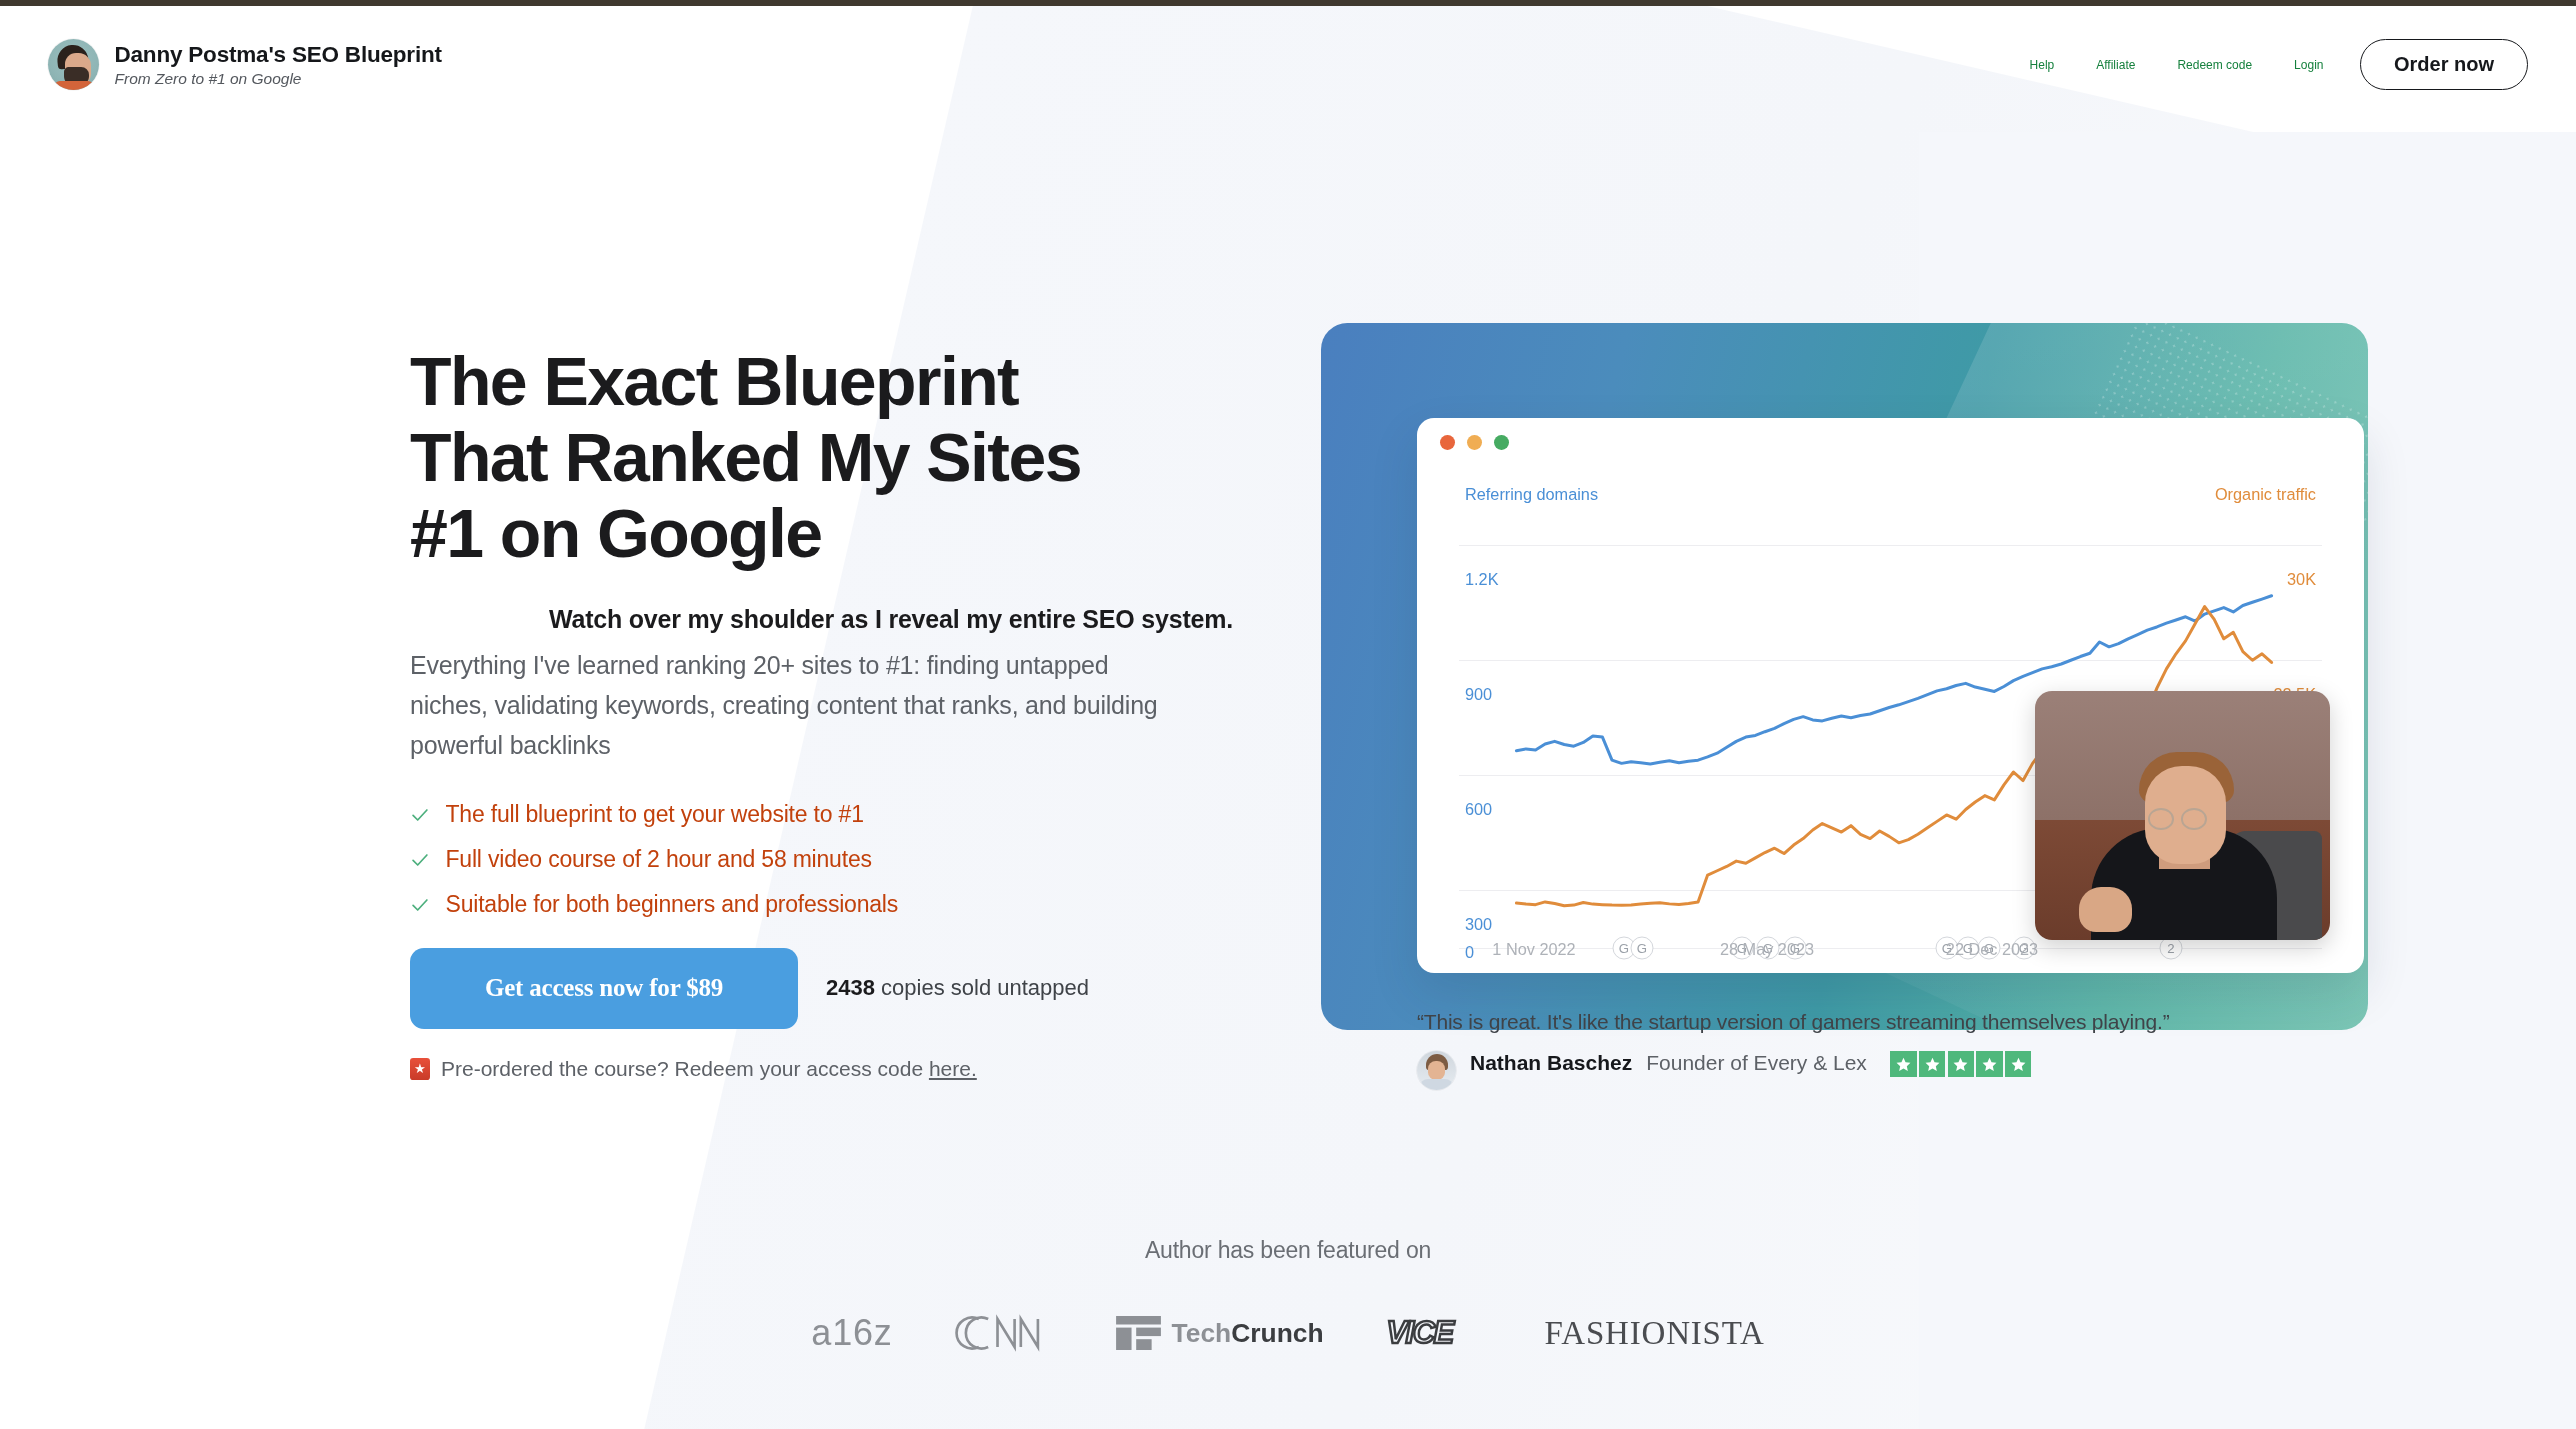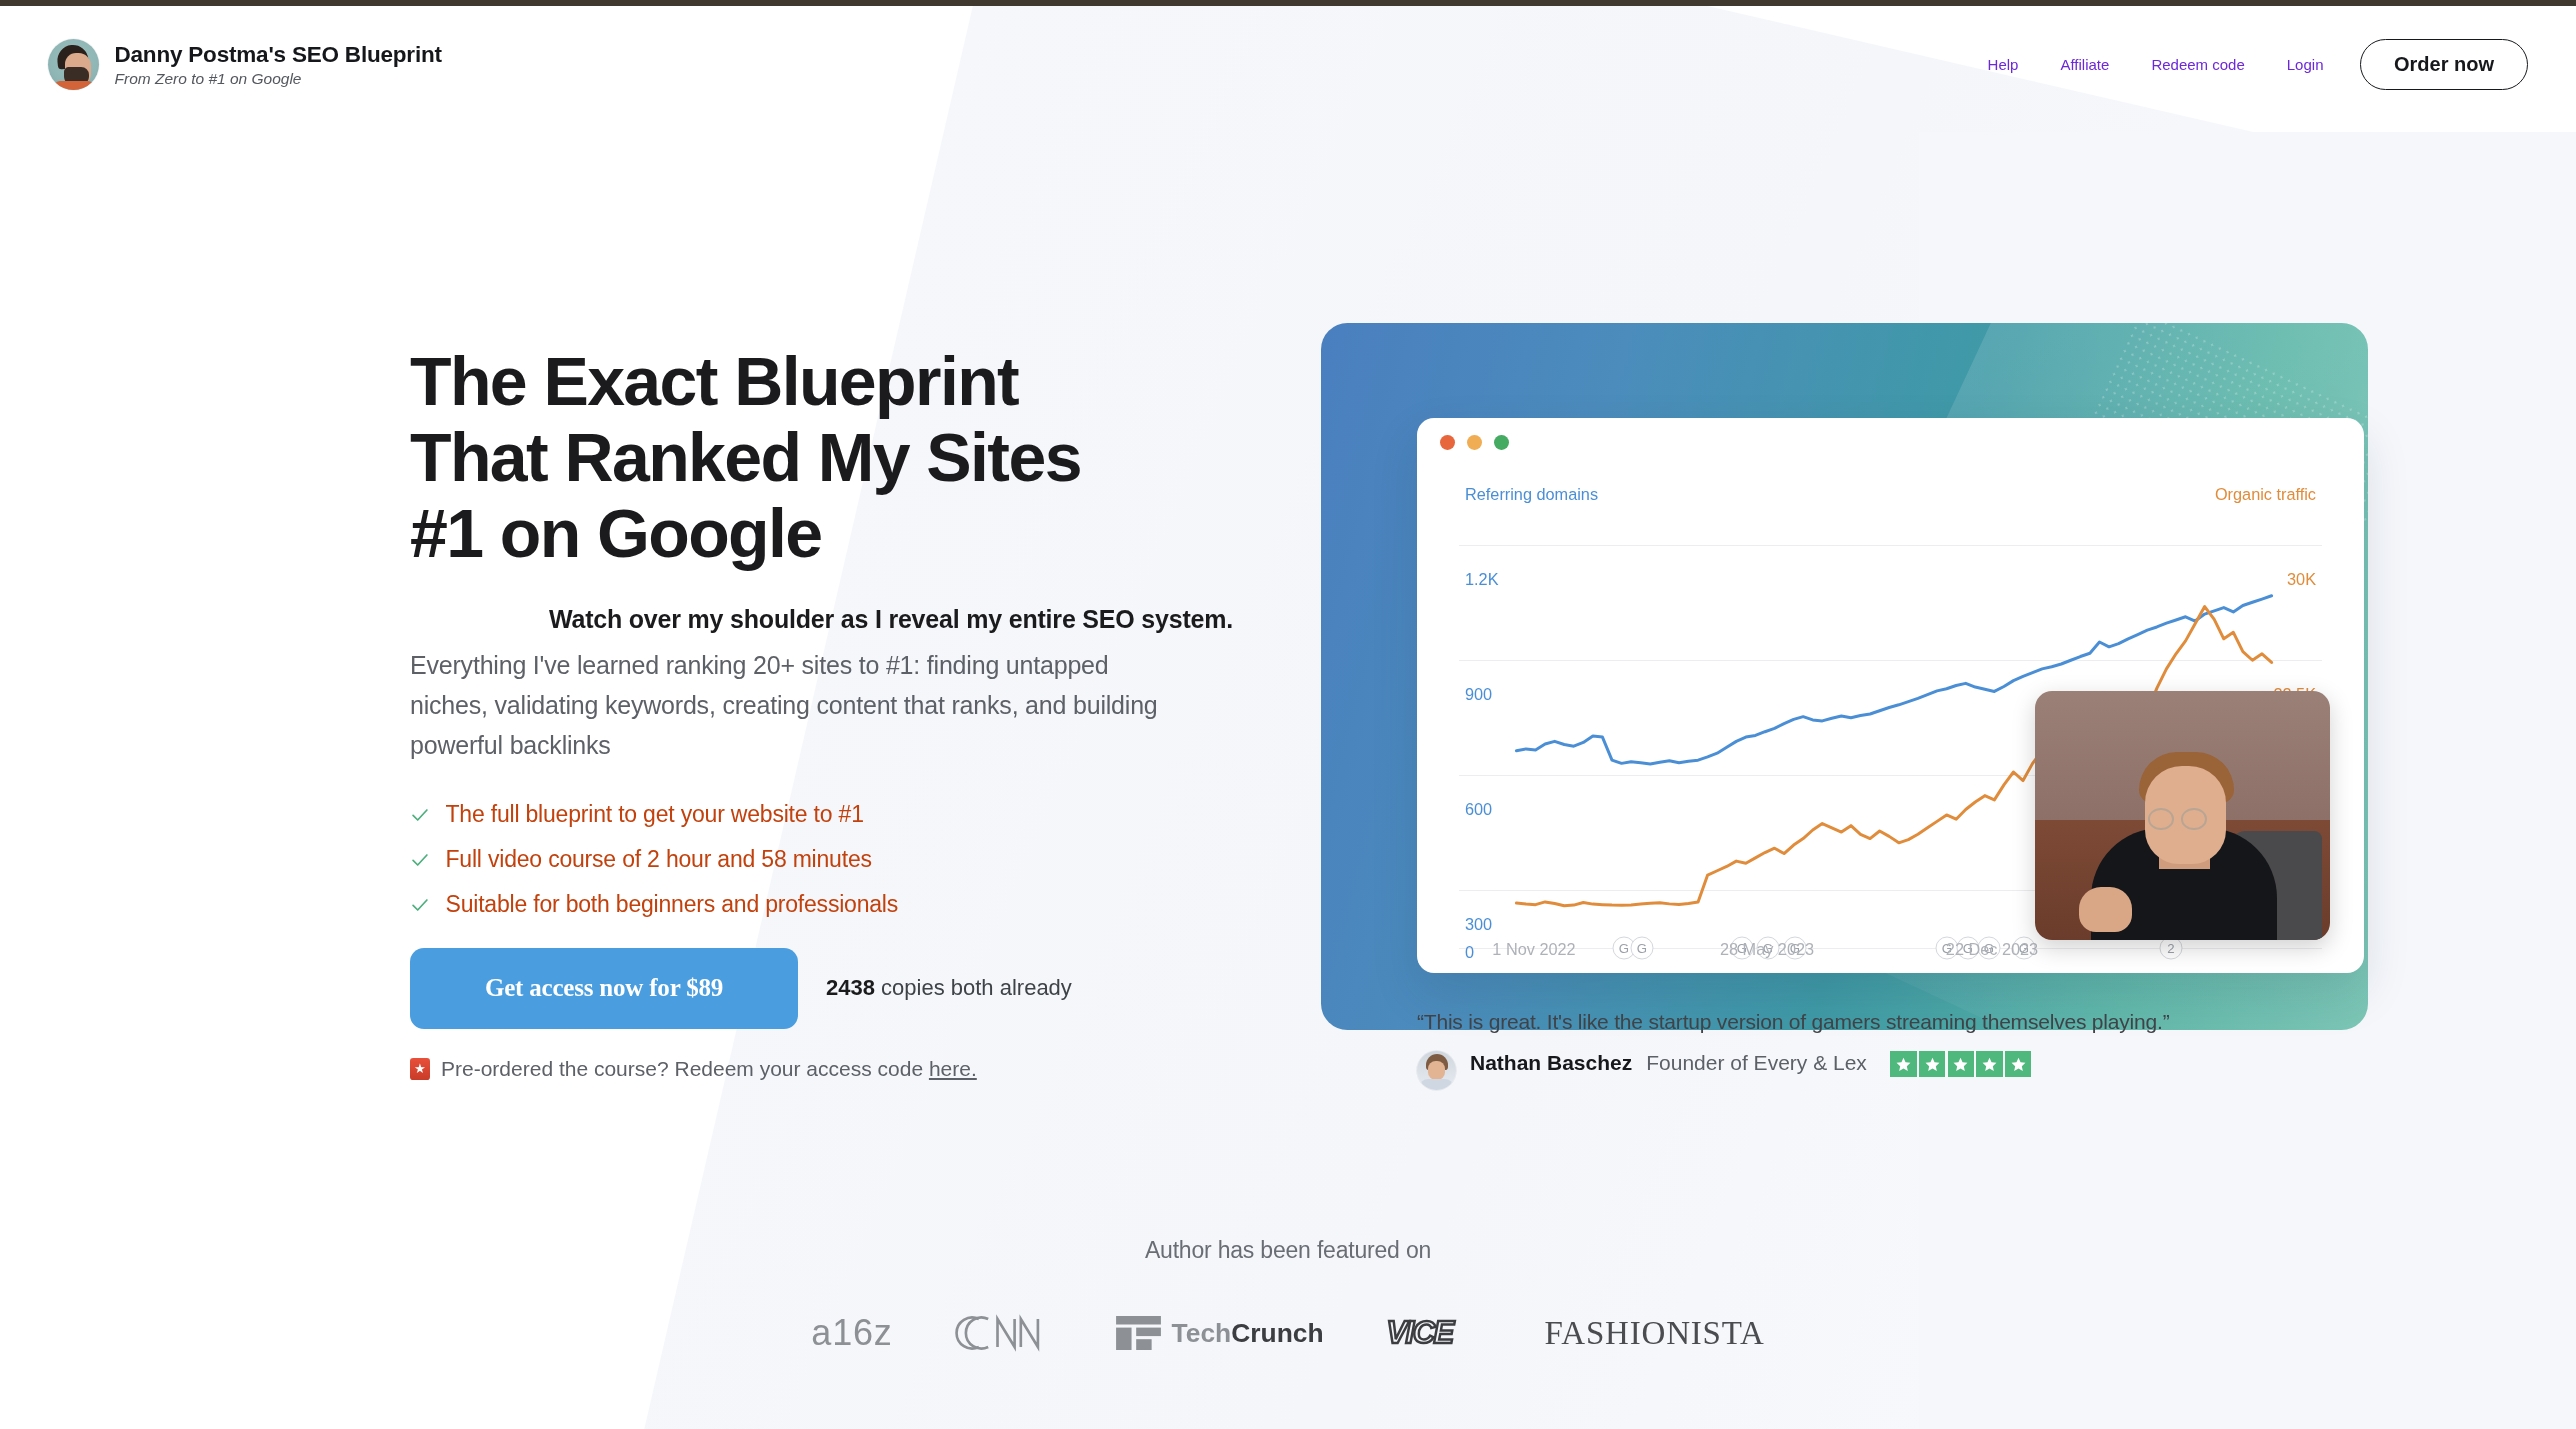--- a/index.html
+++ b/index.html
@@ -74,7 +74,7 @@
 
   .nav { margin-left: auto; display: flex; align-items: center; gap: 0; }
   .nav a {
-    font-size: 15px; color: #6d28d9; text-decoration: none;
+    font-size: 12px; color: #15803d; text-decoration: none;
     padding: 0 21px; white-space: nowrap;
   }
   .nav .order-btn {

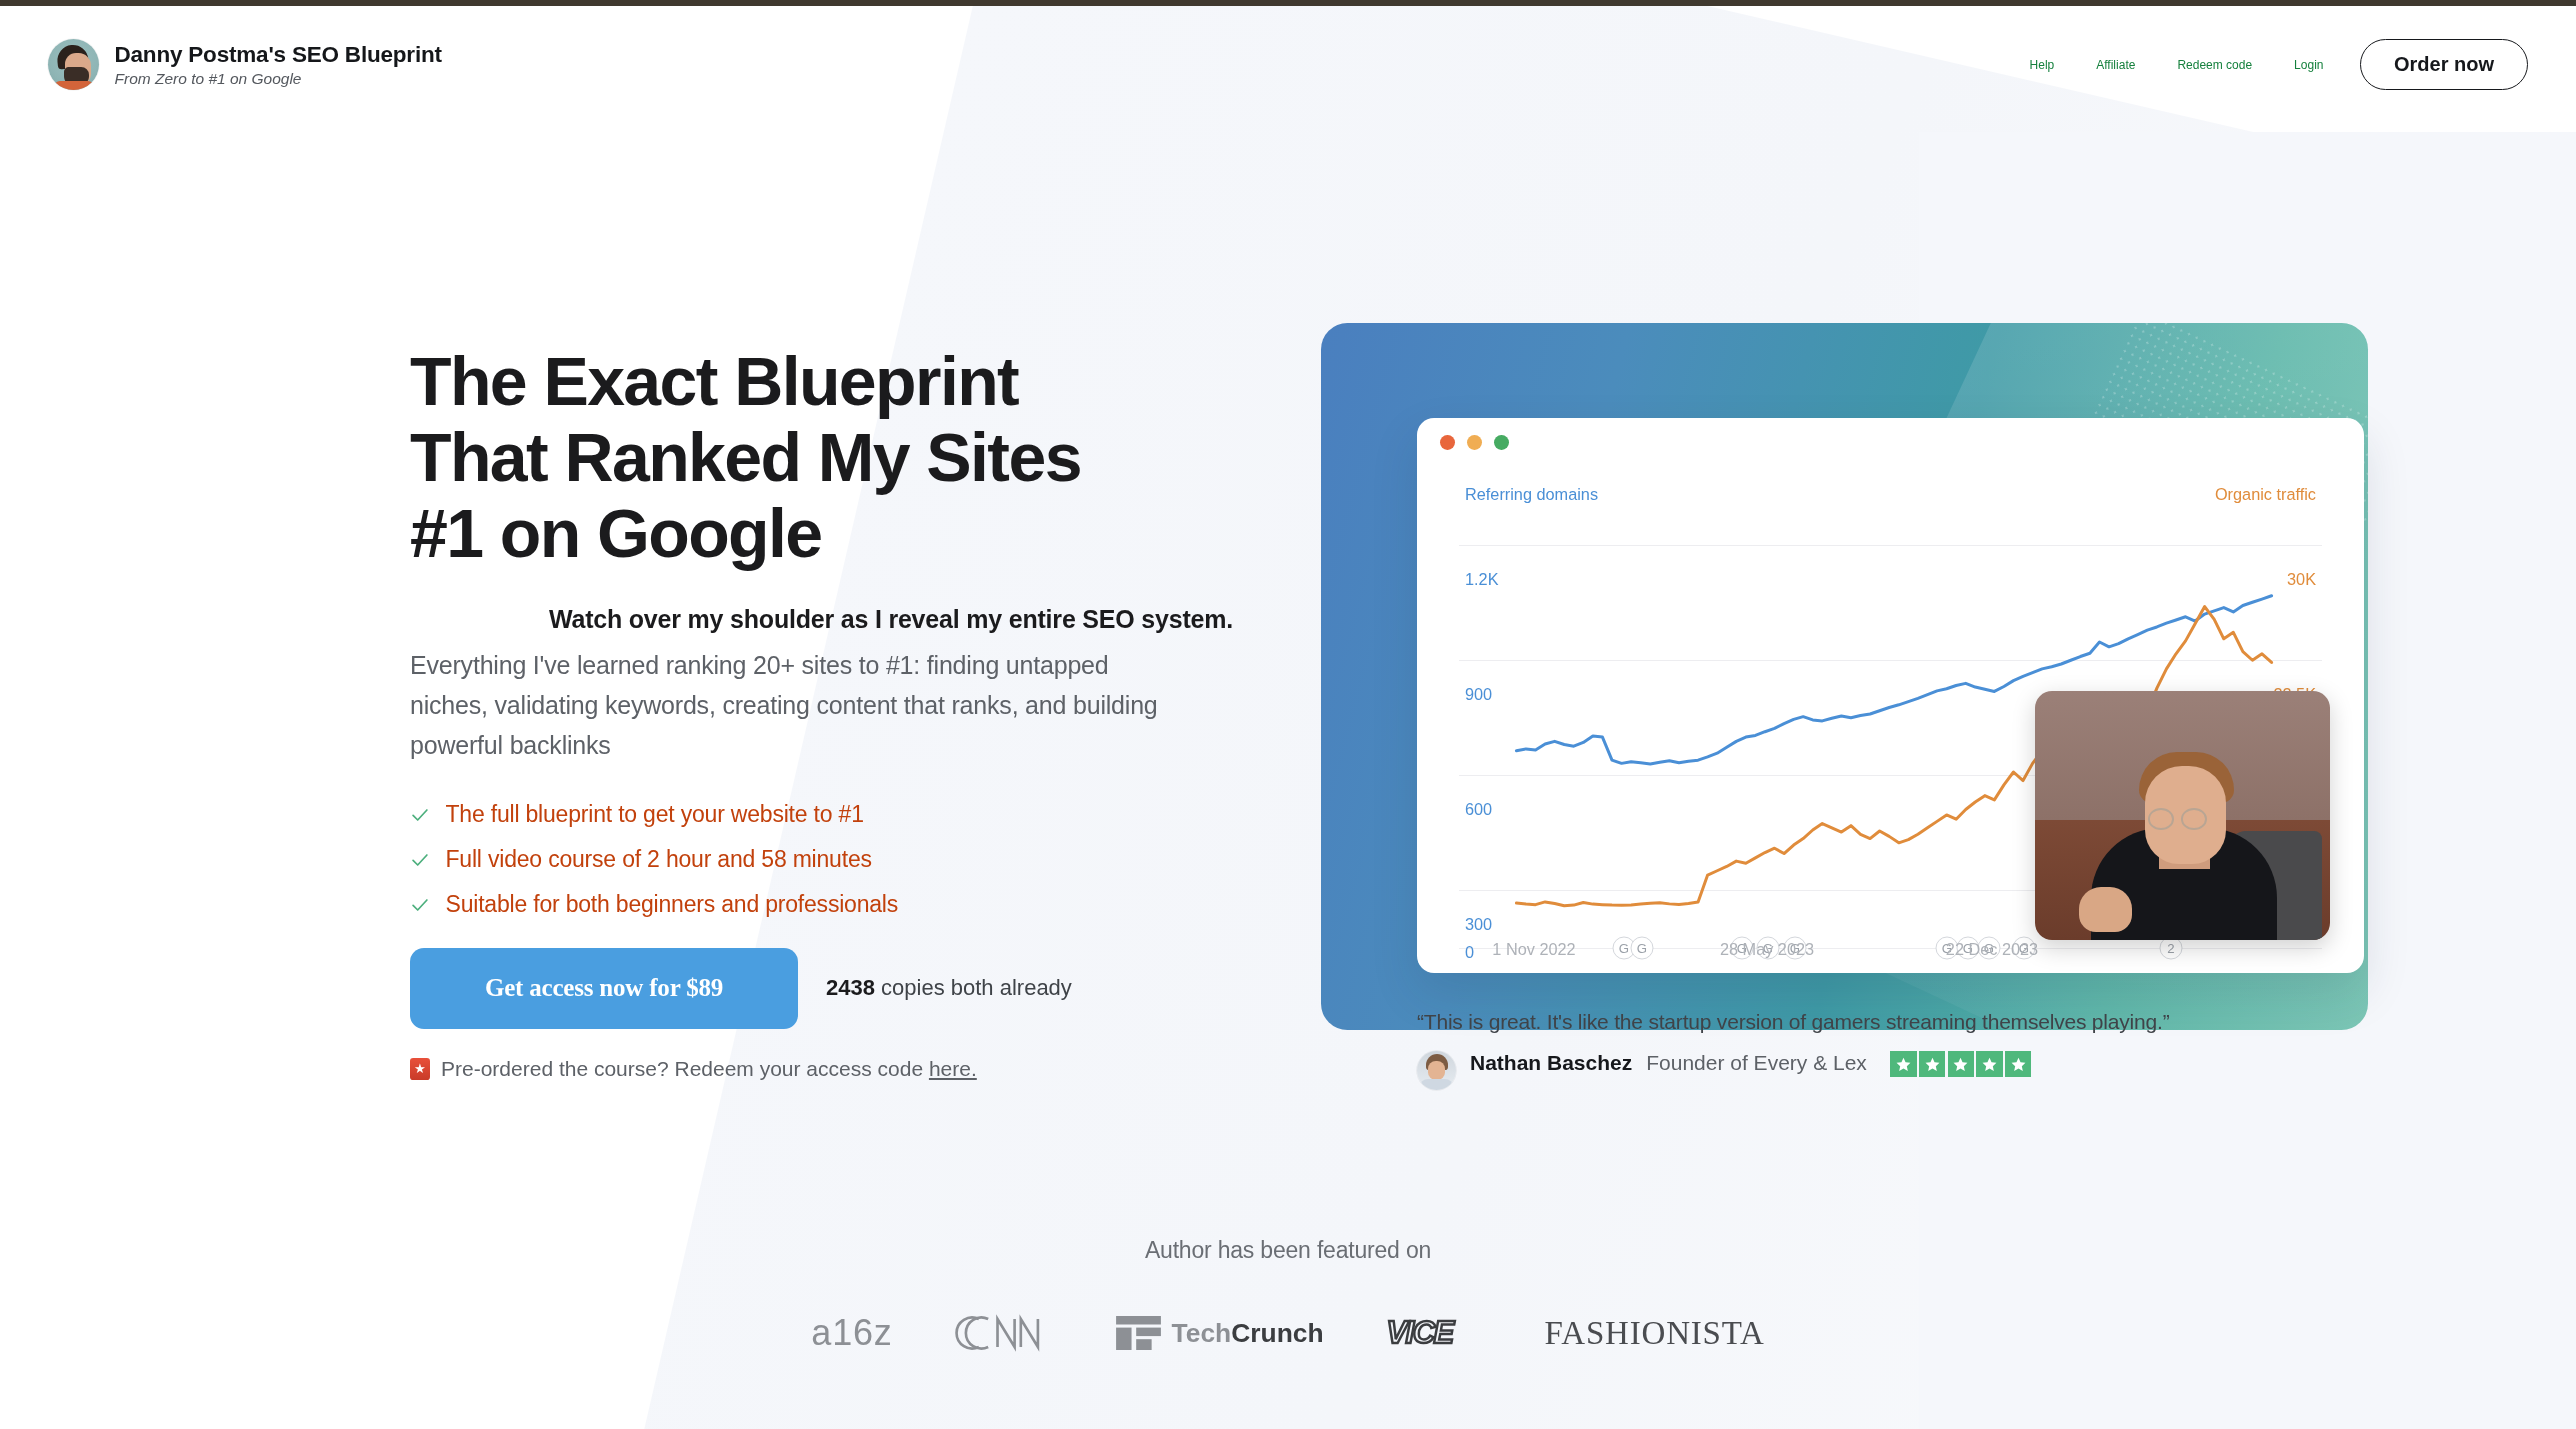--- a/index.html
+++ b/index.html
@@ -352,7 +352,7 @@
     <div class="cta-row">
       <button class="cta-btn">Get access now for $89</button>
       <div class="copies">
-        <b>2438</b><span> copies both already</span>
+        <b>2438</b><span> copies sold untapped</span>
       </div>
     </div>
 

